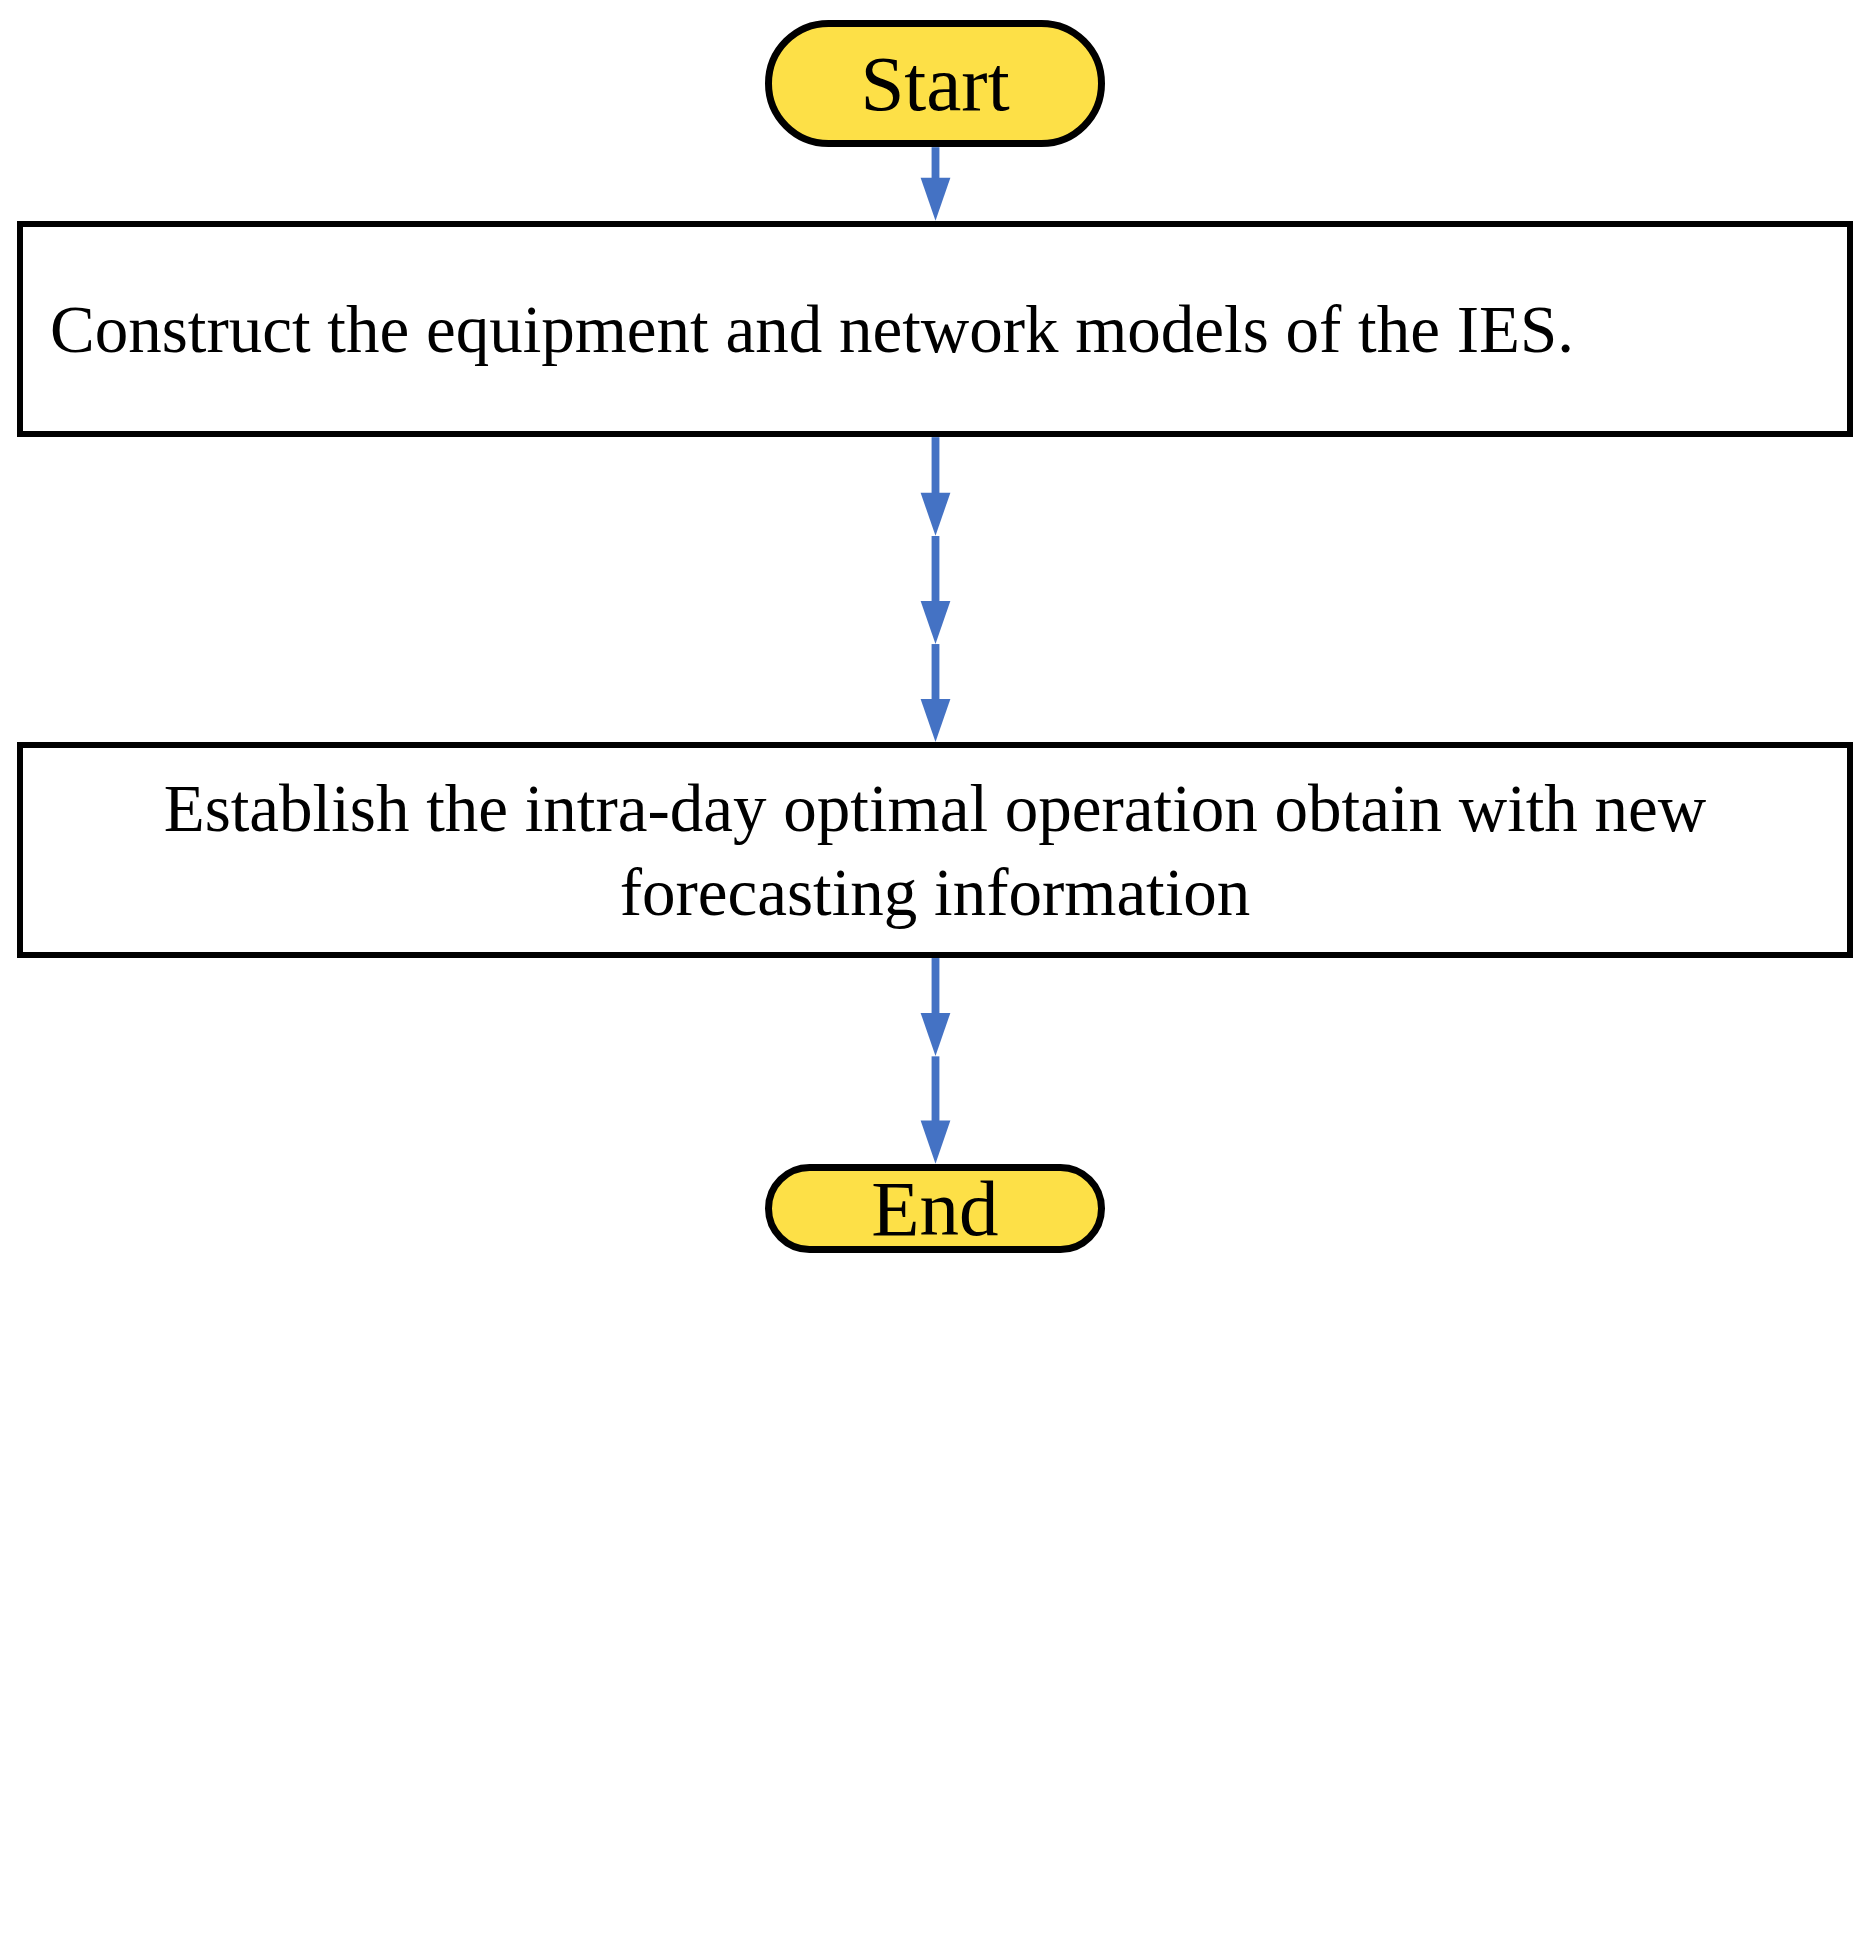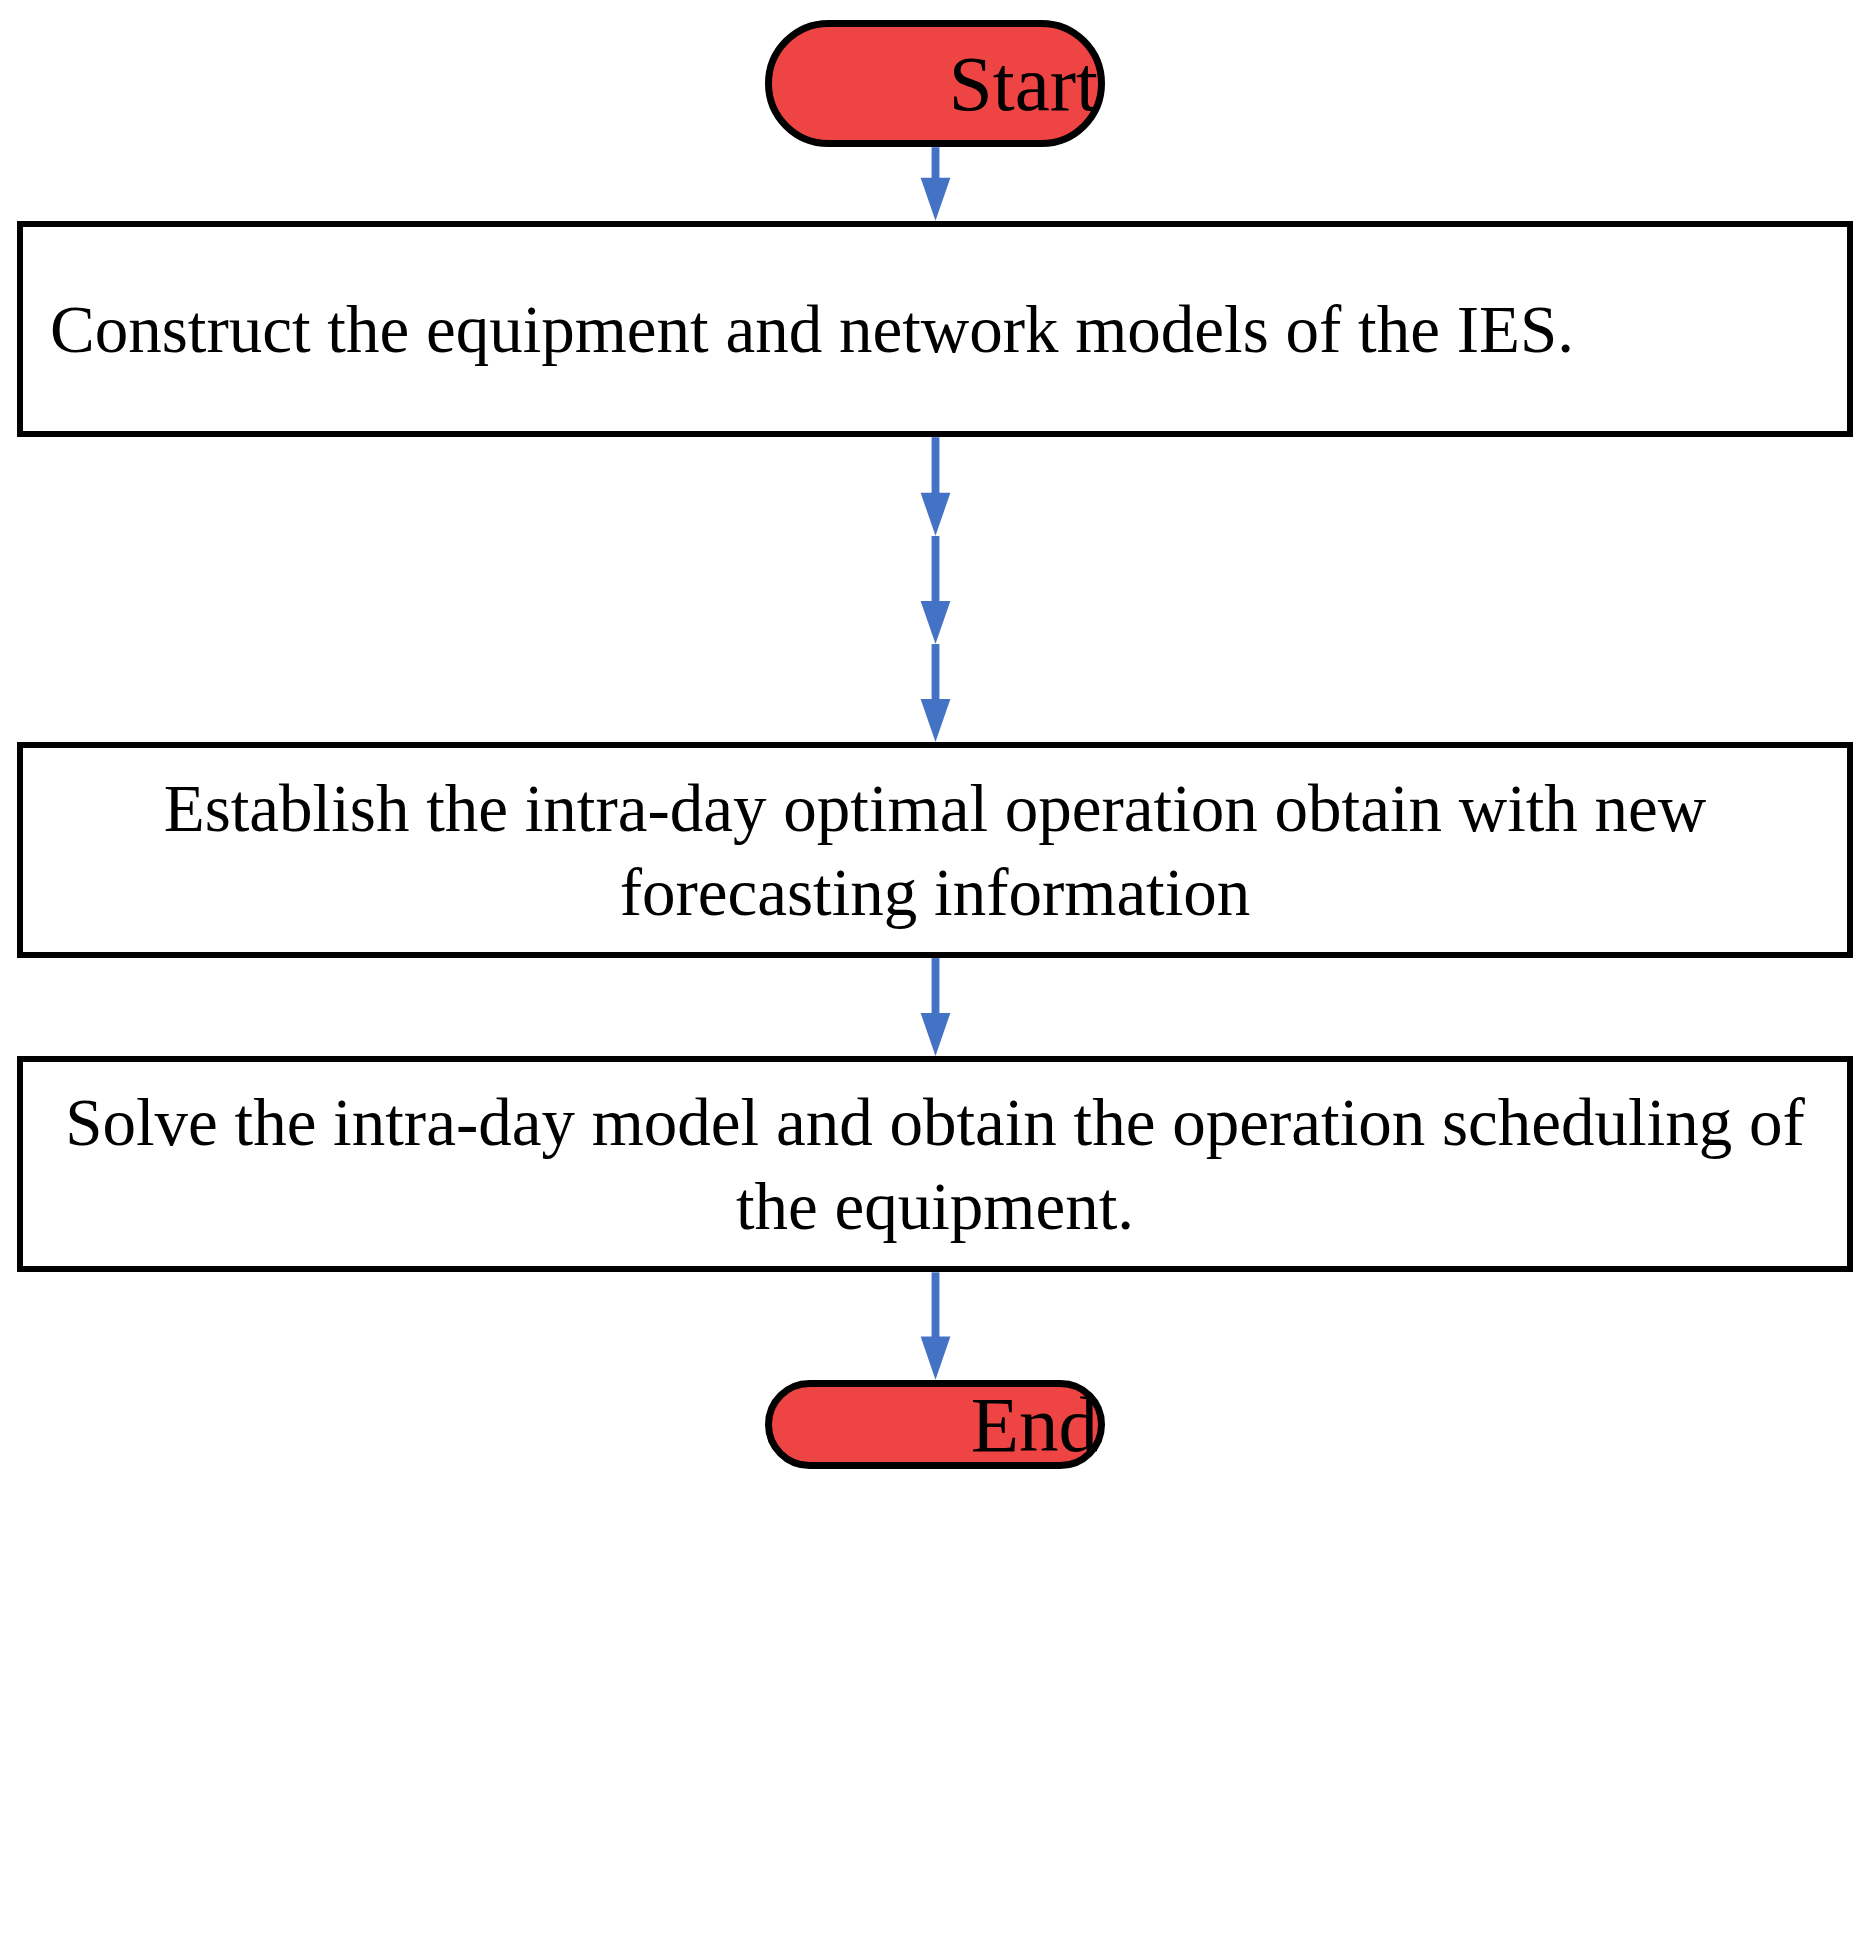--- a/index.html
+++ b/index.html
@@ -26,10 +26,10 @@
     width: 340px;
     border: 7.9px solid #000000;
     border-radius: 71px;
-    background: #ef4444;
+    background: #fde047;
     display: flex;
     align-items: center;
-    justify-content: flex-end;
+    justify-content: center;
     font-size: 79px;
     line-height: 1;
     flex: 0 0 auto;

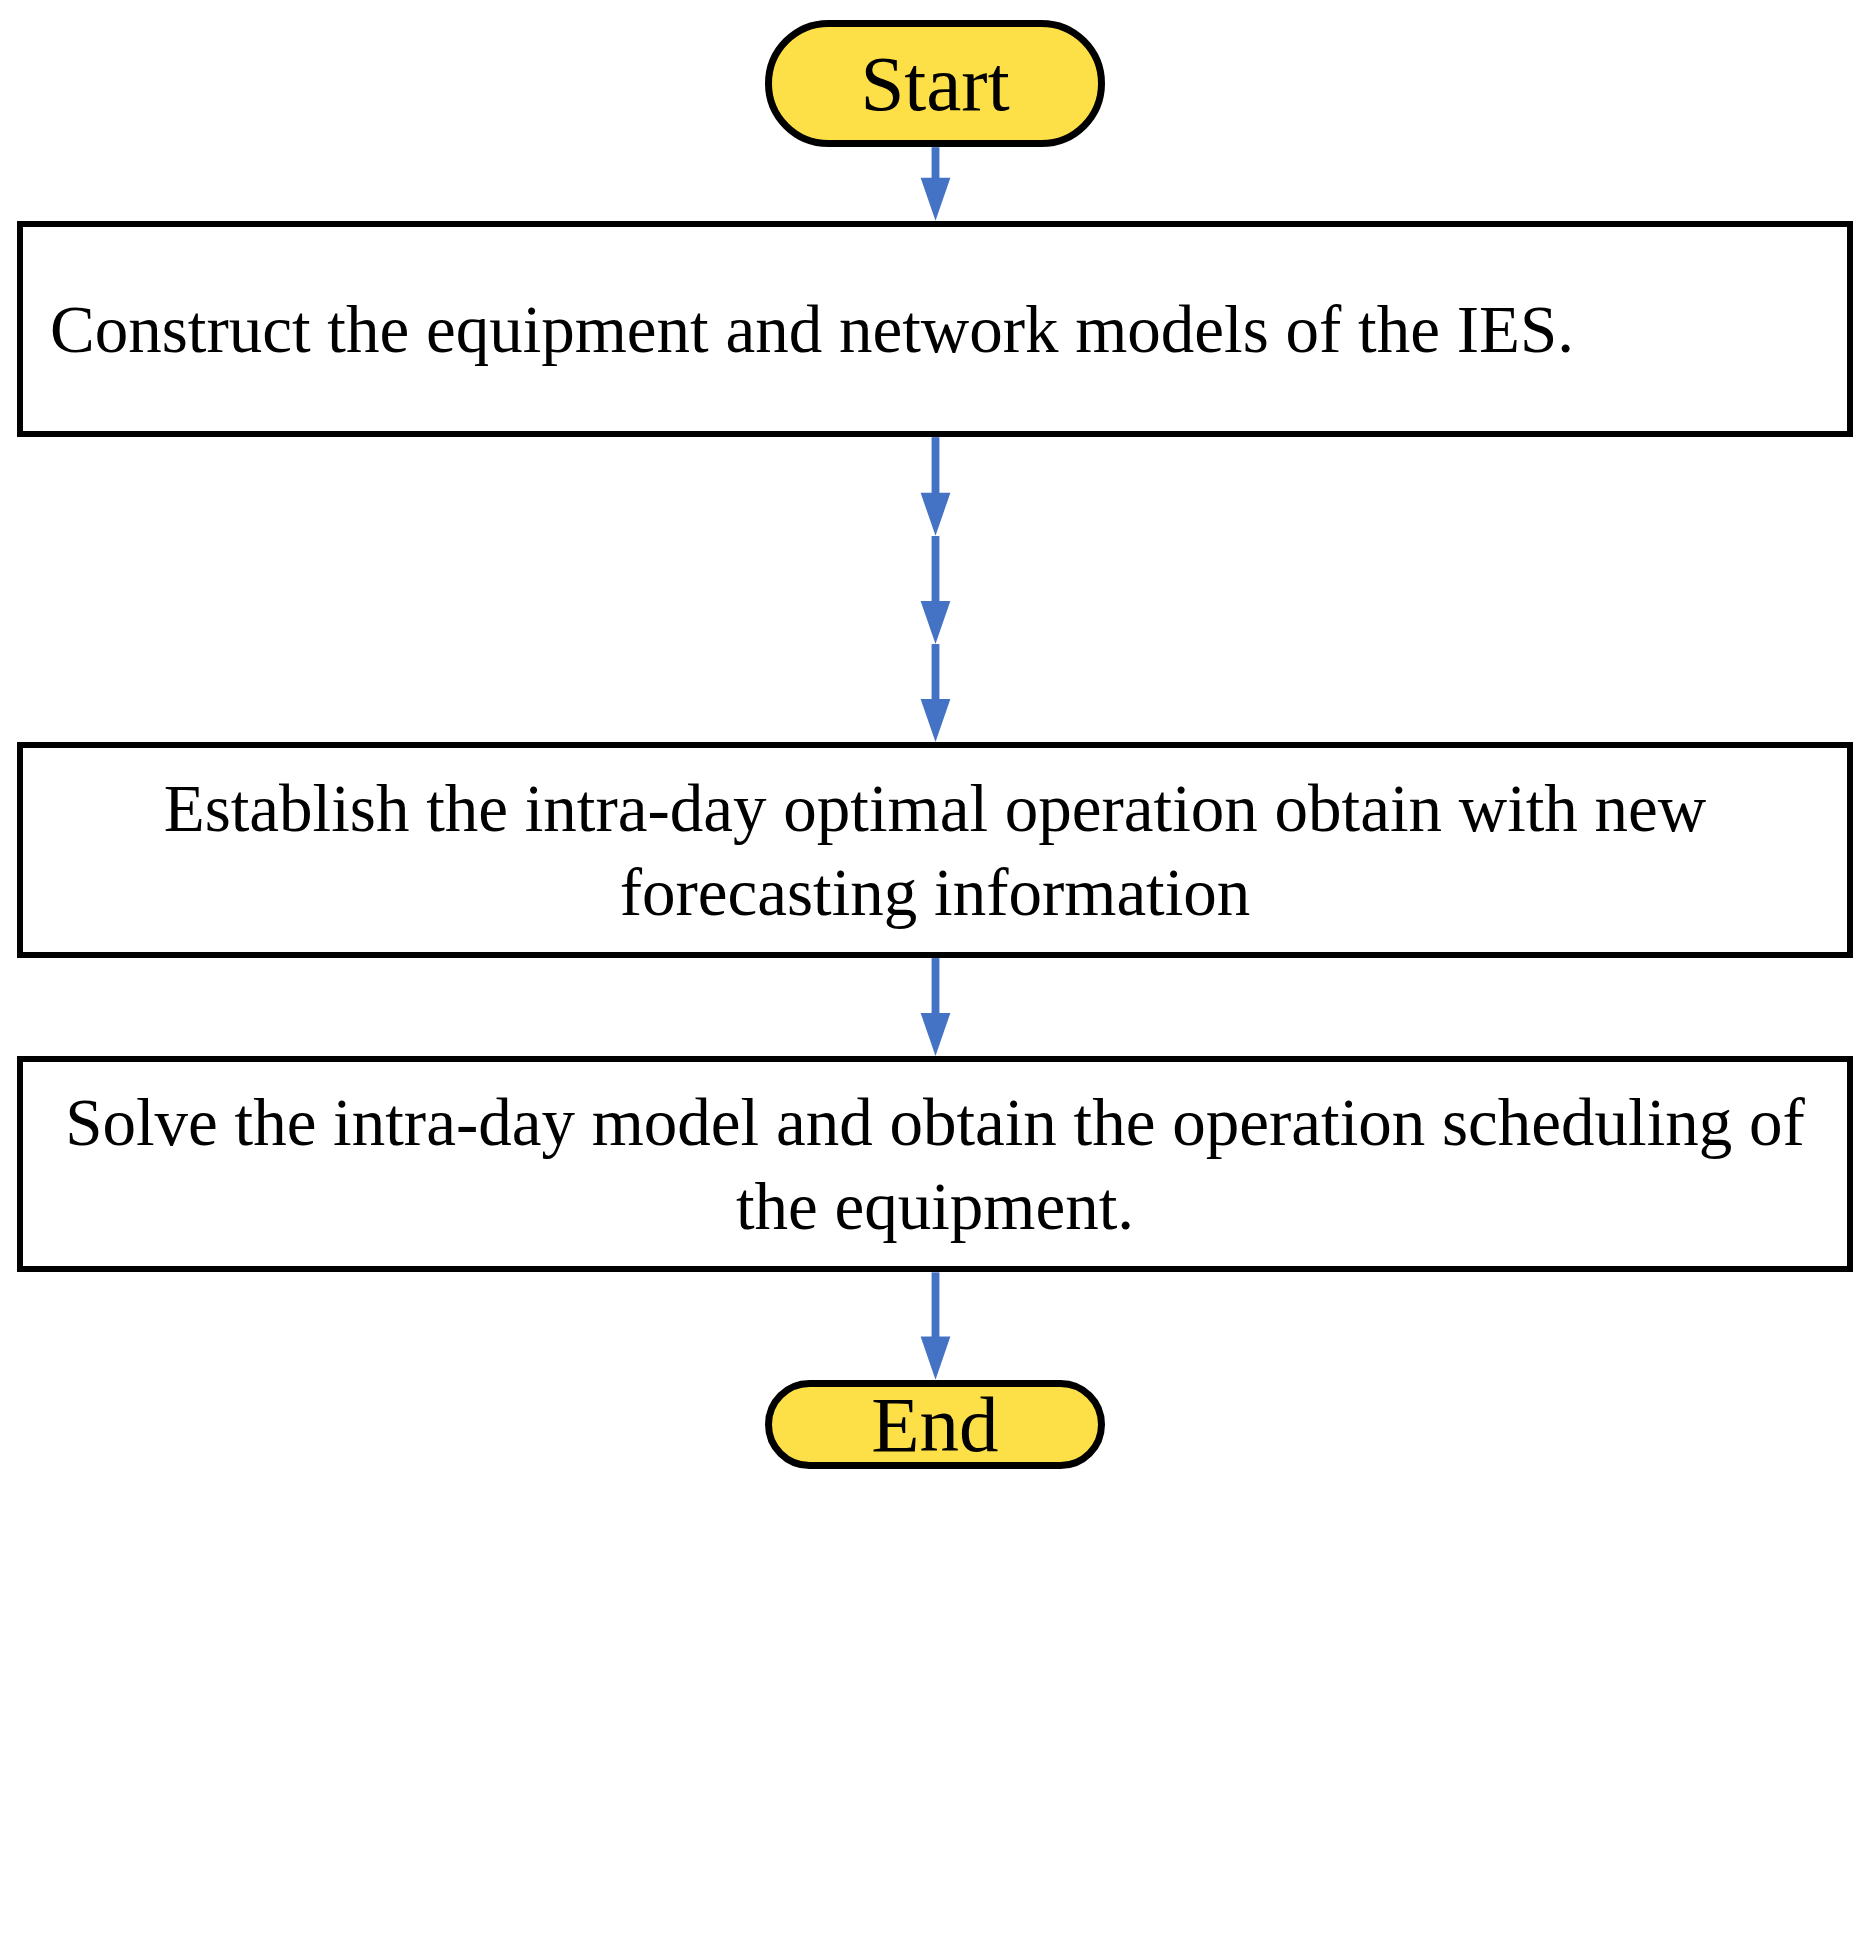--- a/index.html
+++ b/index.html
@@ -107,9 +107,6 @@
     <polygon class="head" points="11,70 49,70 30,125"></polygon>
   </svg>
 
-  <div class="process">
-    <span>Solve the intra-day model and obtain the operation scheduling of the equipment.</span>
-  </div>
 
   <svg class="arrow" width="47" height="108" viewBox="0 0 60 137">
     <line class="stem" x1="30" y1="0" x2="30" y2="85"></line>

